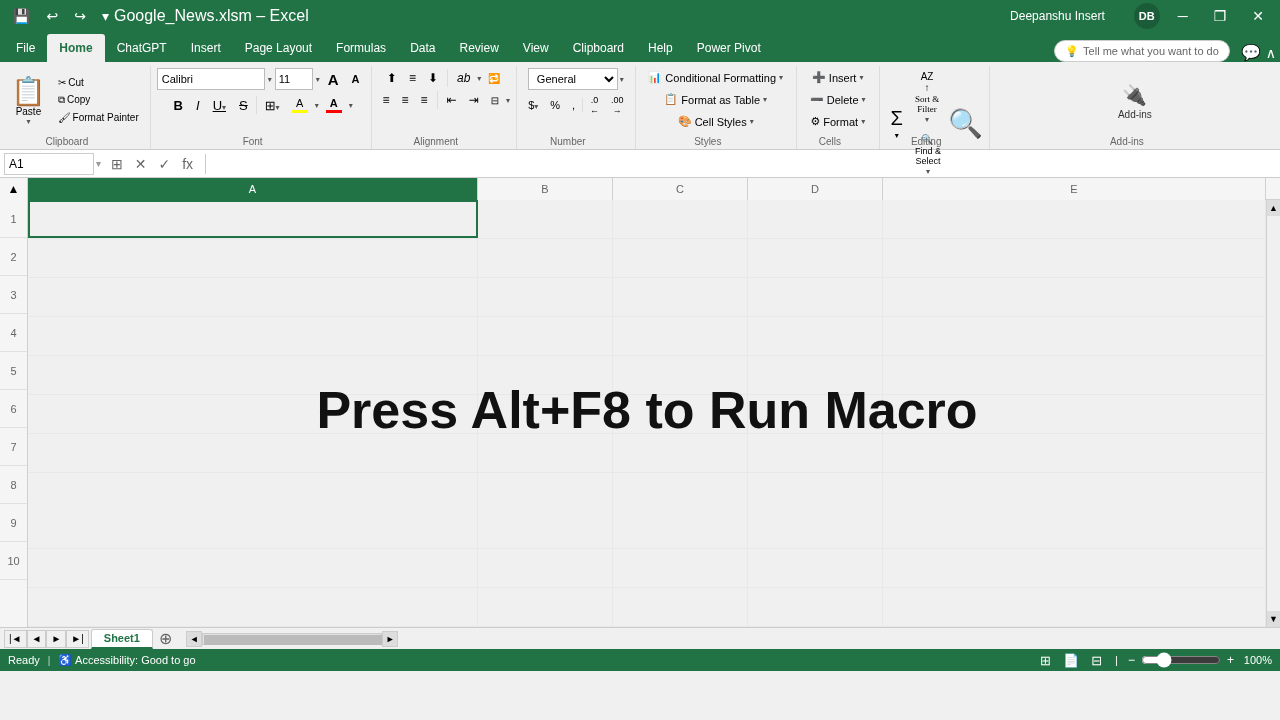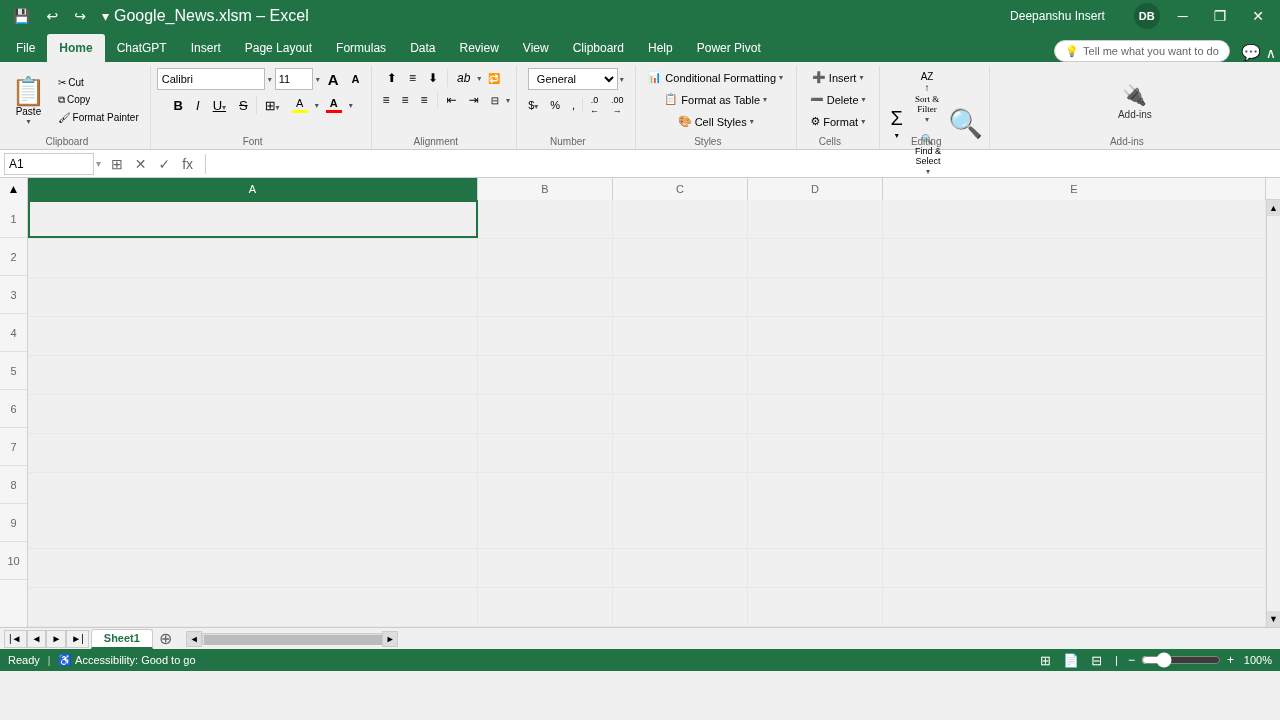--- a/index.html
+++ b/index.html
@@ -692,6 +692,7 @@
         <div class="grid-cell col-e"></div>
       </div>
 
+      <div id="main-message" style="top: 180px;">Press Alt+F8 to Run Macro</div>
     </div>
 
     <div id="right-scrollbar">

